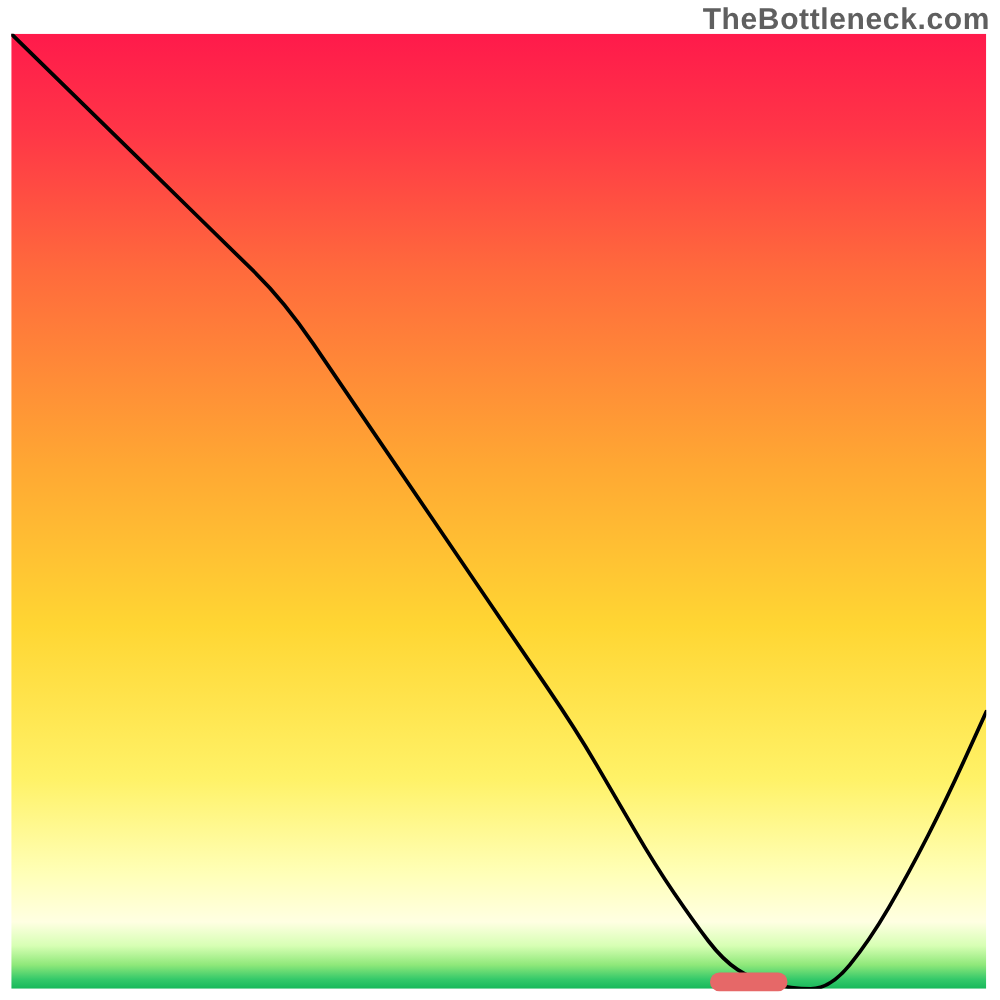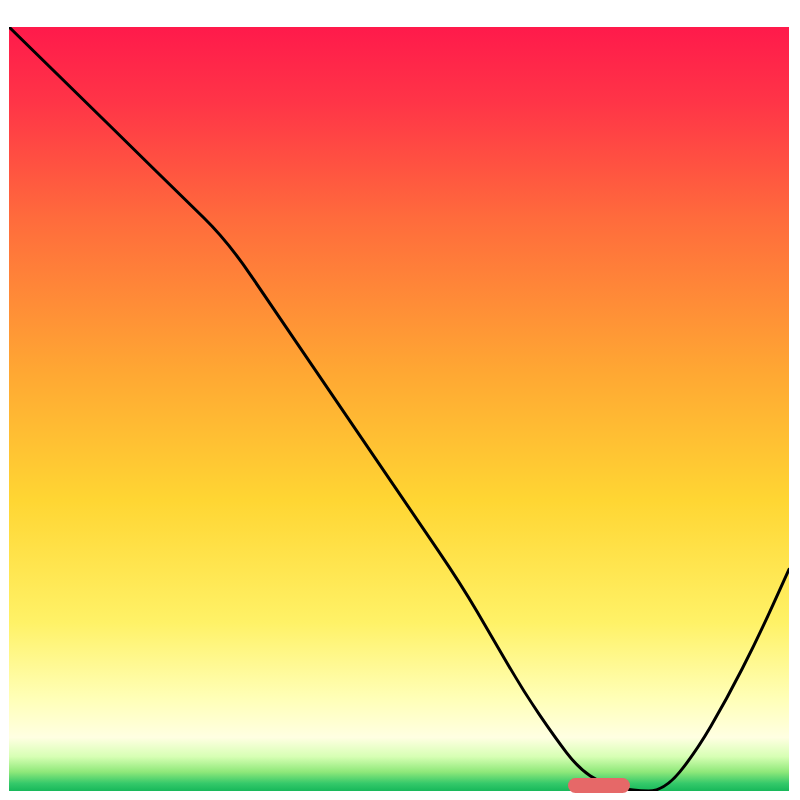--- a/index.html
+++ b/index.html
@@ -48,6 +48,7 @@
 
 <div class="container">
 
+  <div class="watermark">TheBottleneck.com</div>
 
   <div class="chart-frame">
     <svg class="plot" viewBox="0 0 780 764" preserveAspectRatio="none">

